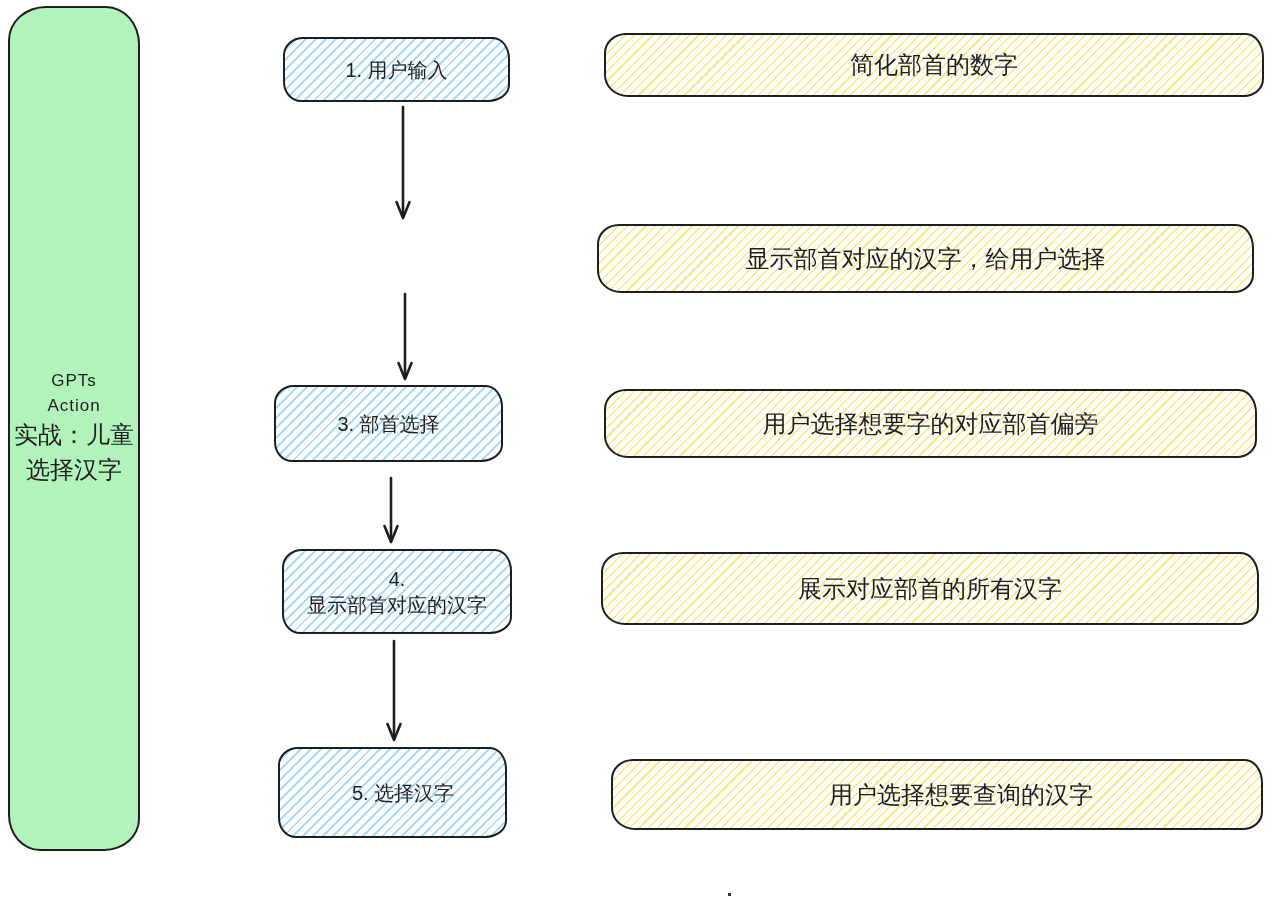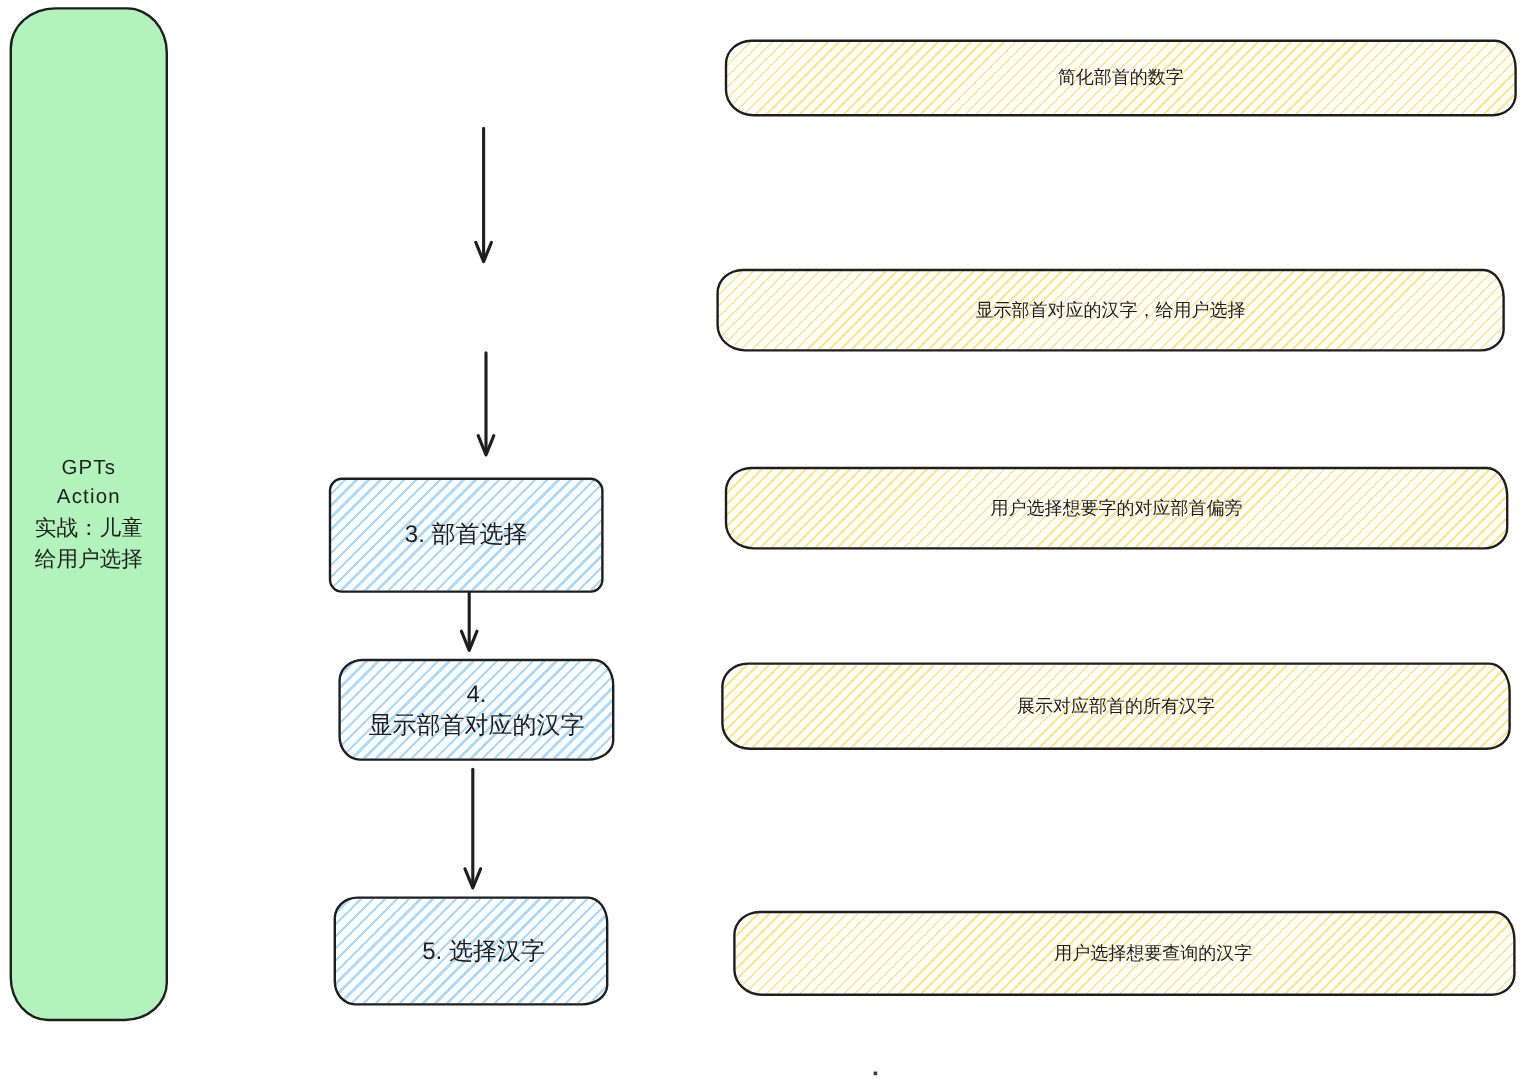--- a/index.html
+++ b/index.html
@@ -137,6 +137,9 @@
     </g>
   </svg>
 
+  <div class="step-box" style="left:283px; top:37px;  width:227px; height:65px;">
+    <span>1. 用户输入</span>
+  </div>
   <div class="step-box" style="left:274px; top:398px; width:229px; height:96px;border-radius:11px;">
     <span>3. 部首选择</span>
   </div>

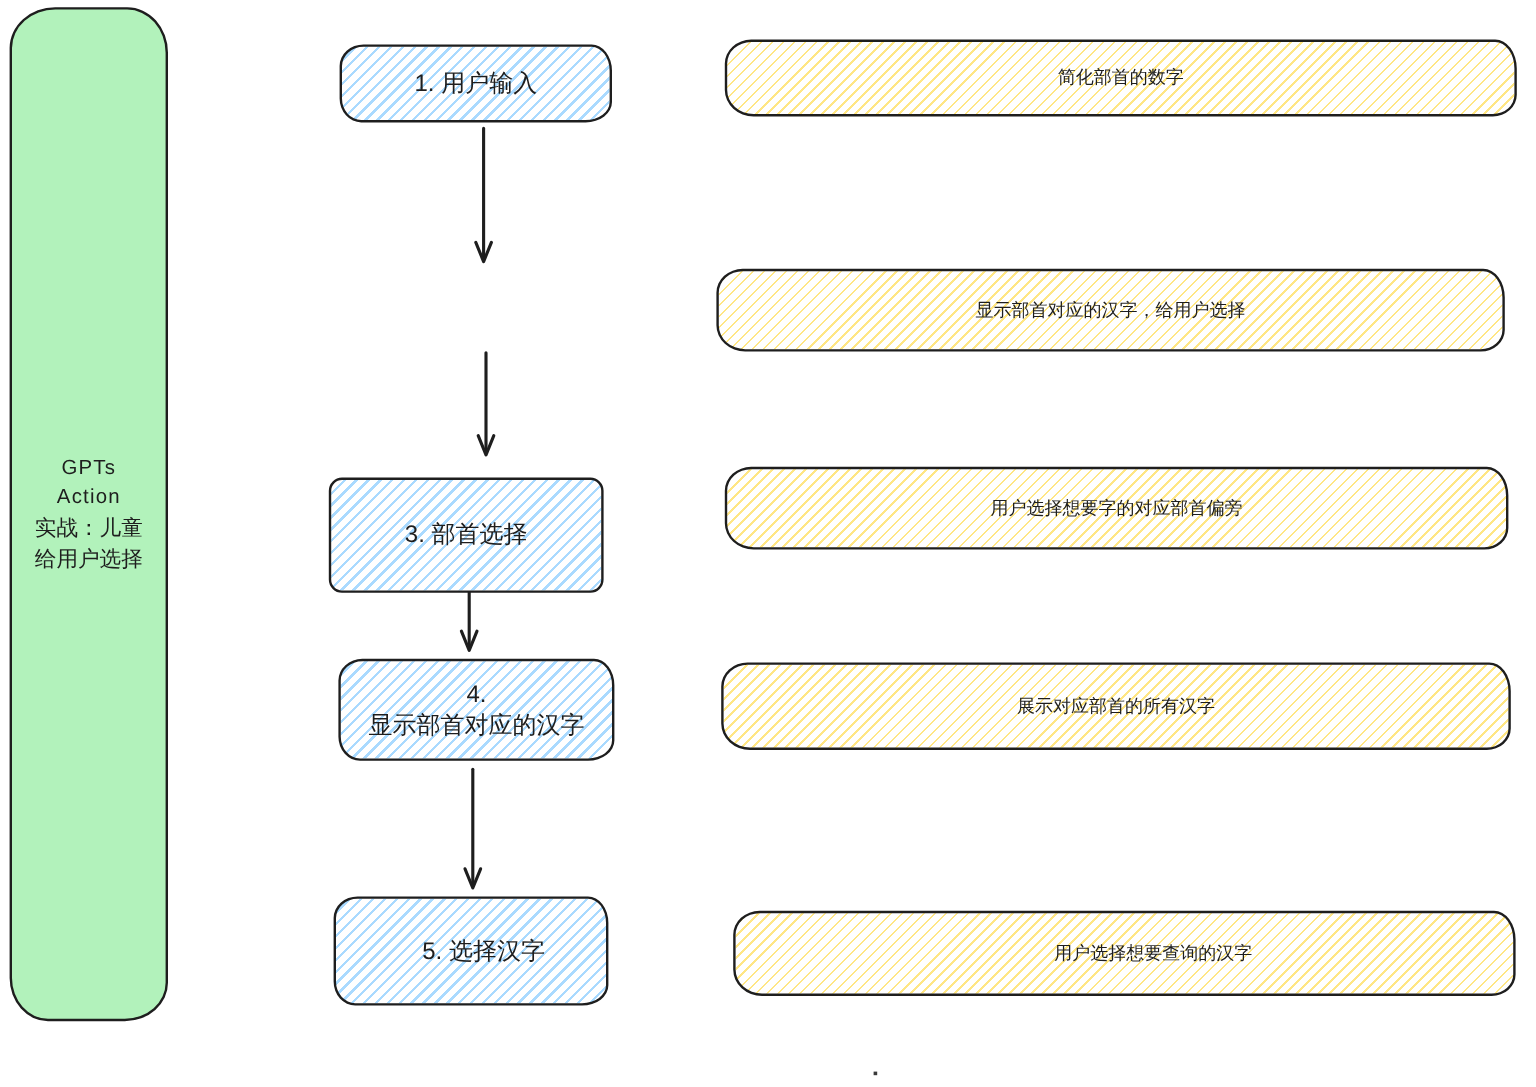--- a/index.html
+++ b/index.html
@@ -84,7 +84,7 @@
     display: flex;
     align-items: center;
     justify-content: center;
-    font-size: 15px;
+    font-size: 24px;
     line-height: 1.3;
   }
 

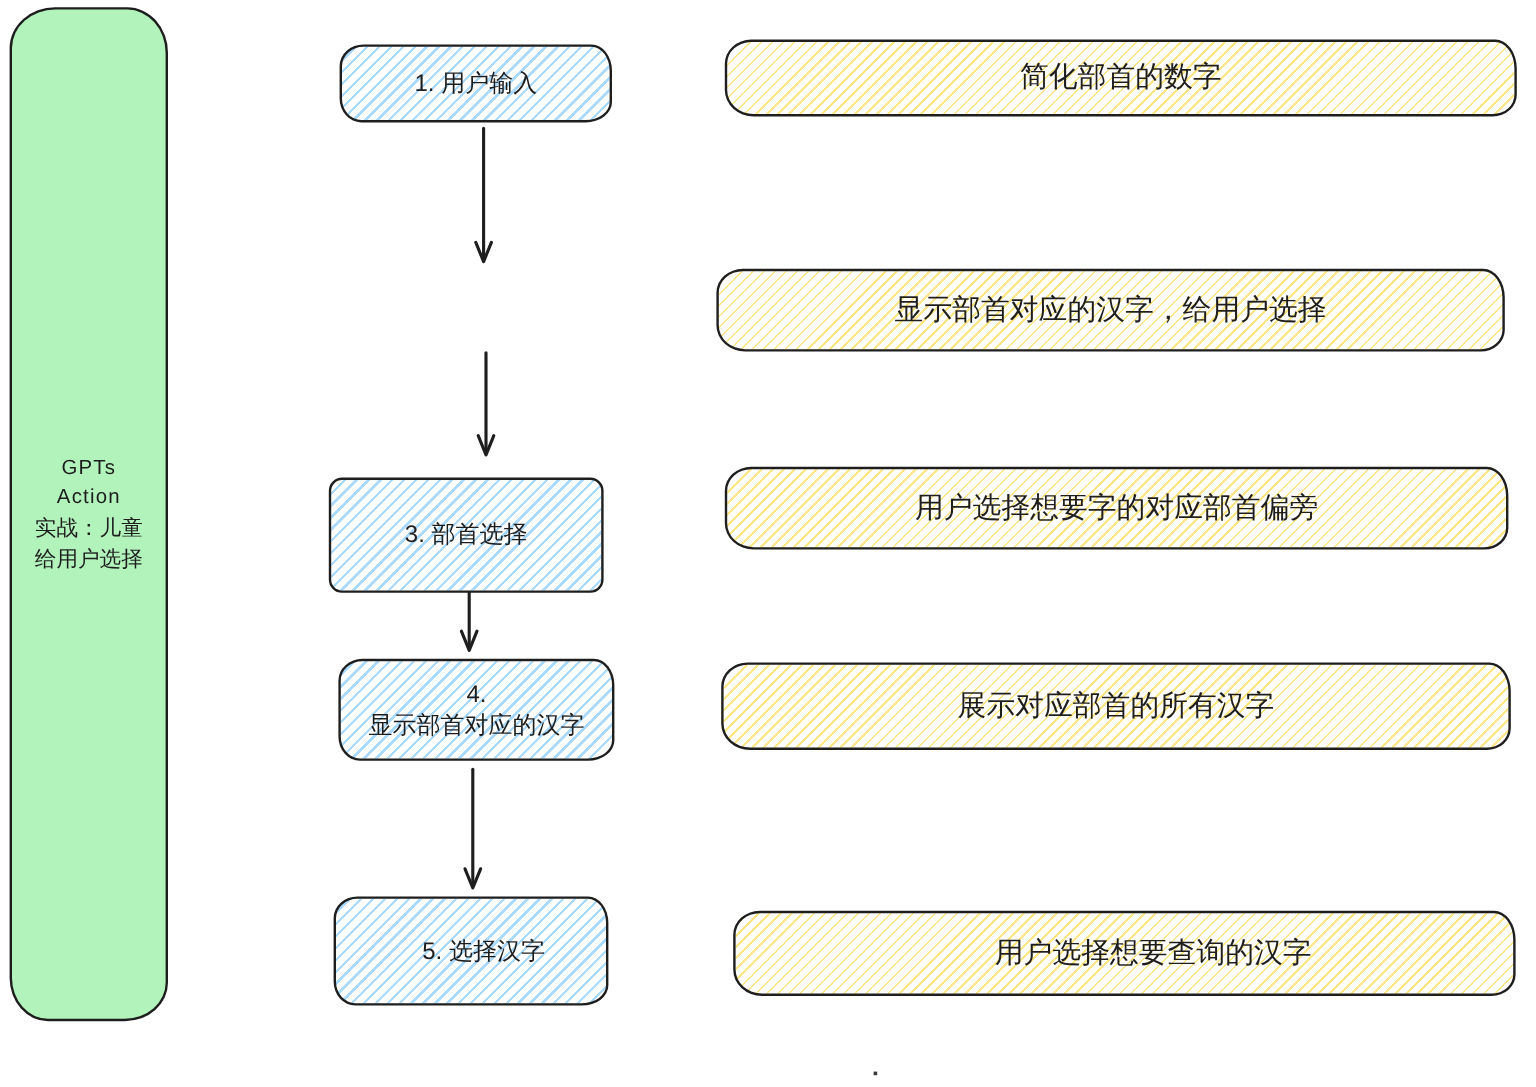--- a/index.html
+++ b/index.html
@@ -35,7 +35,7 @@
     box-sizing: border-box;
   }
   .sidebar-line {
-    font-size: 18px;
+    font-size: 24px;
     line-height: 1.45;
     white-space: nowrap;
   }

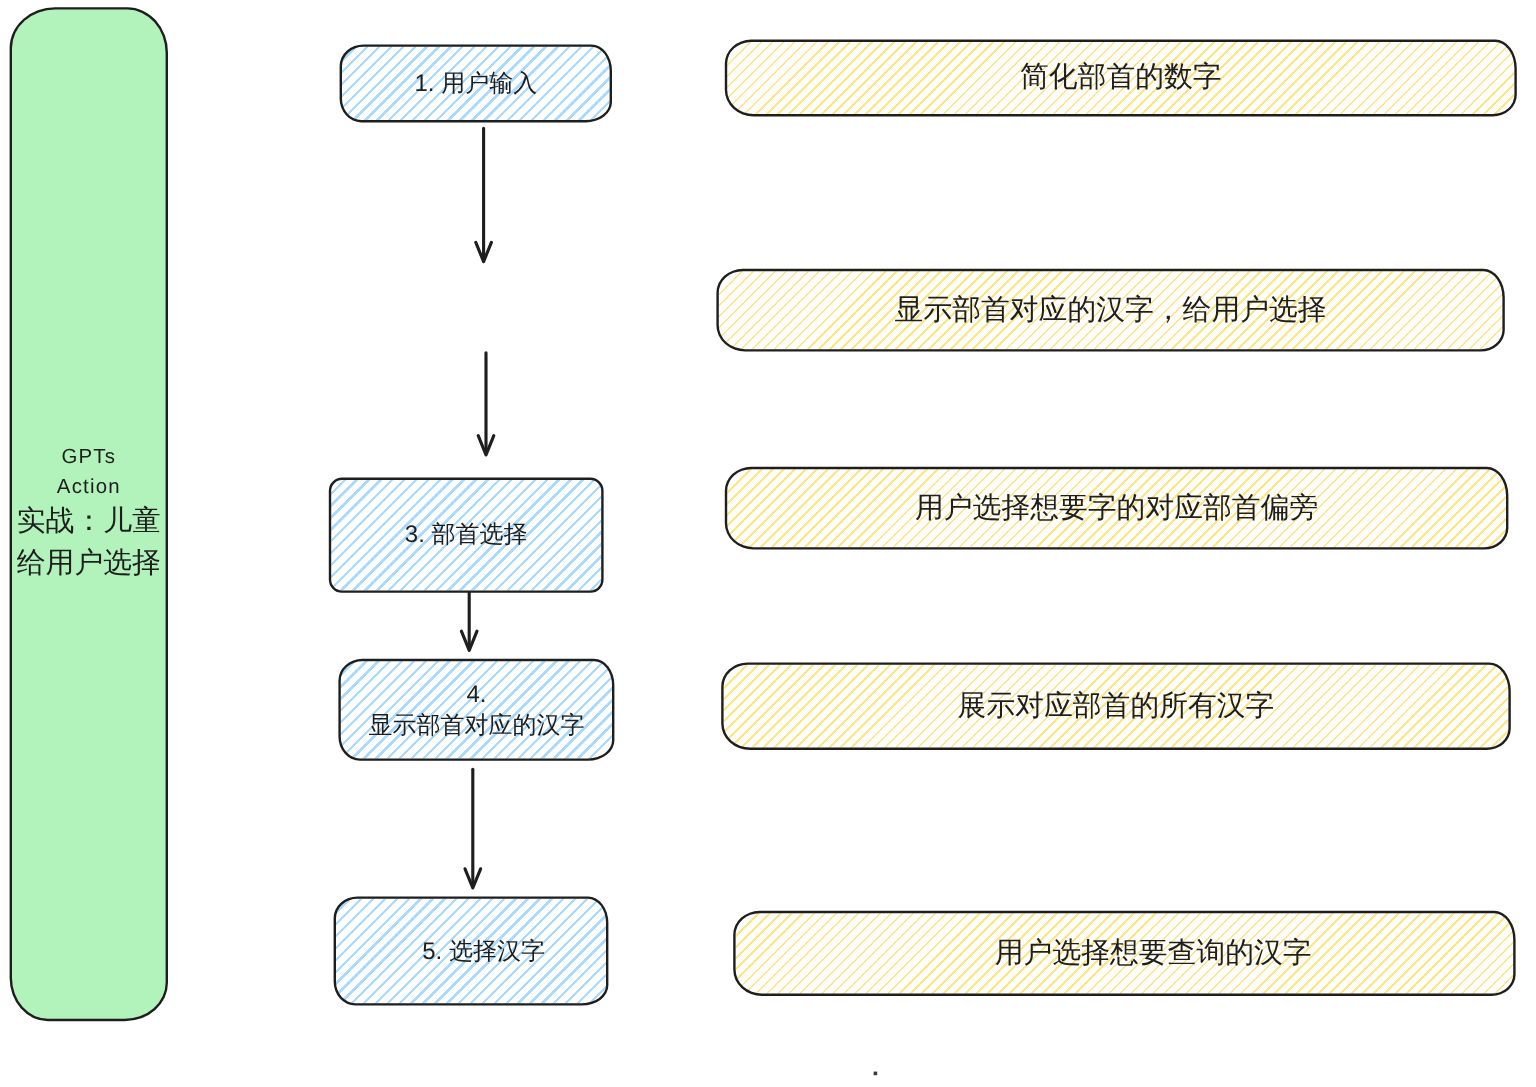--- a/index.html
+++ b/index.html
@@ -140,7 +140,7 @@
   <div class="step-box" style="left:283px; top:37px;  width:227px; height:65px;">
     <span>1. 用户输入</span>
   </div>
-  <div class="step-box" style="left:274px; top:398px; width:229px; height:96px;border-radius:11px;">
+  <div class="step-box" style="left:274px; top:385px; width:229px; height:77px;">
     <span>3. 部首选择</span>
   </div>
   <div class="step-box" style="left:282px; top:549px; width:230px; height:85px;">

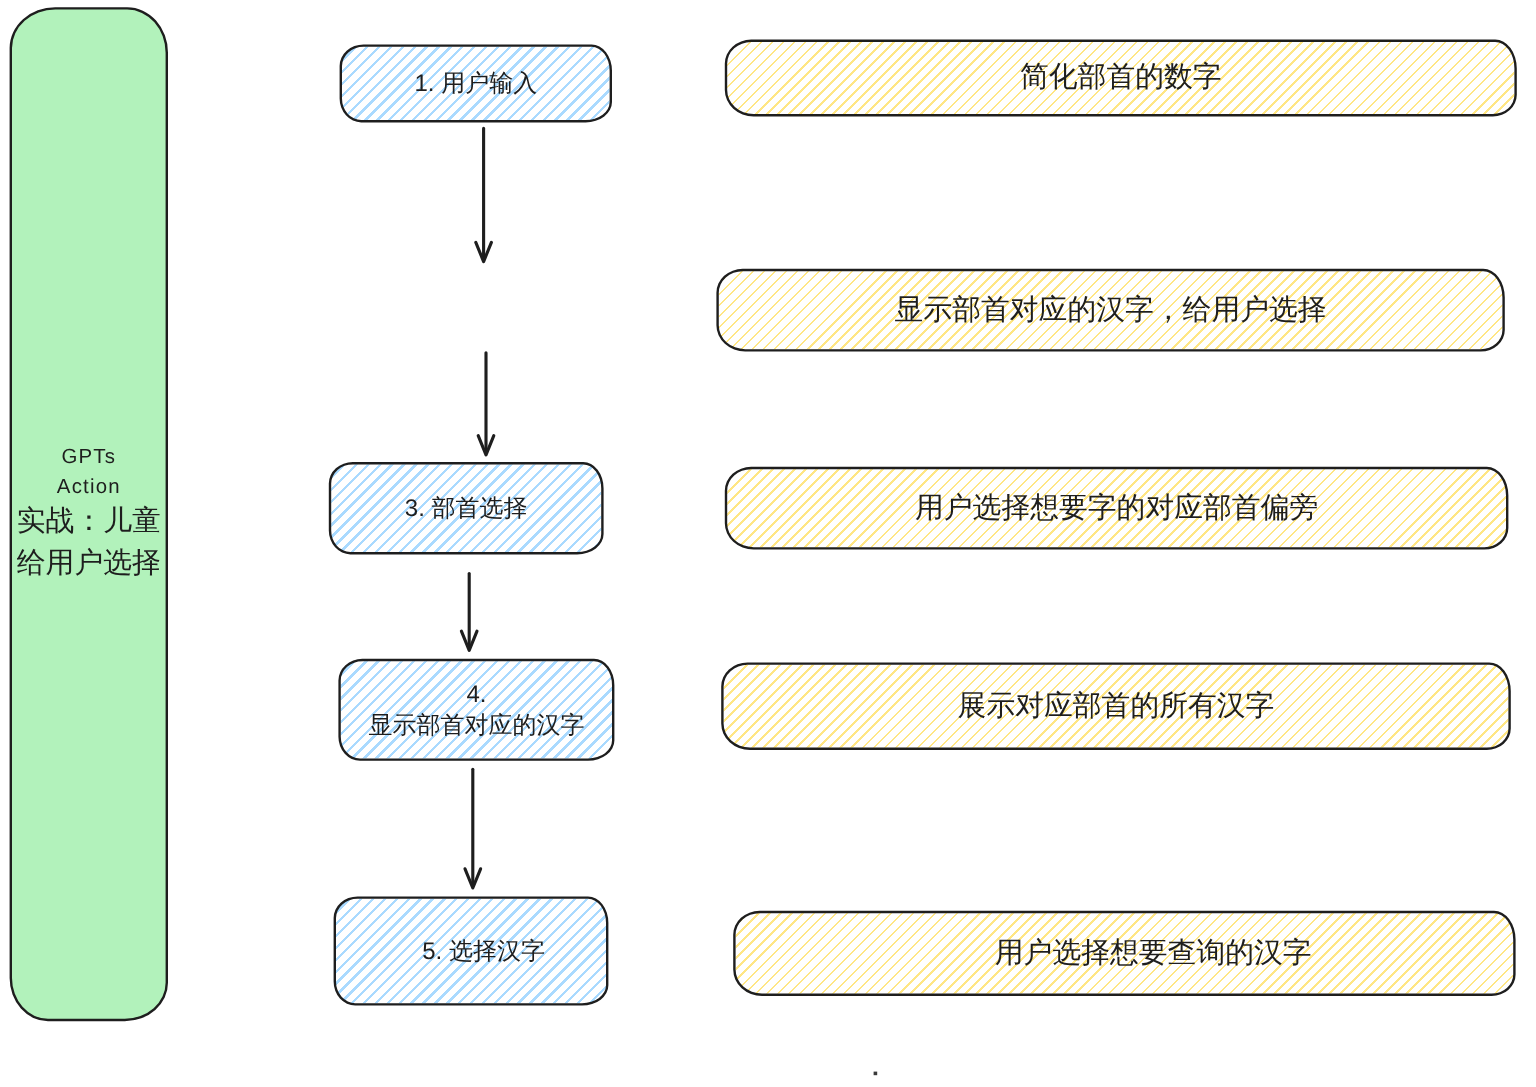--- a/index.html
+++ b/index.html
@@ -113,7 +113,7 @@
     <div class="sidebar-line hand">GPTs</div>
     <div class="sidebar-line hand">Action</div>
     <div class="sidebar-line">实战：儿童</div>
-    <div class="sidebar-line">给用户选择</div>
+    <div class="sidebar-line">选择汉字</div>
   </div>
 
   <svg class="arrows" width="1280" height="906" viewBox="0 0 1280 906">

